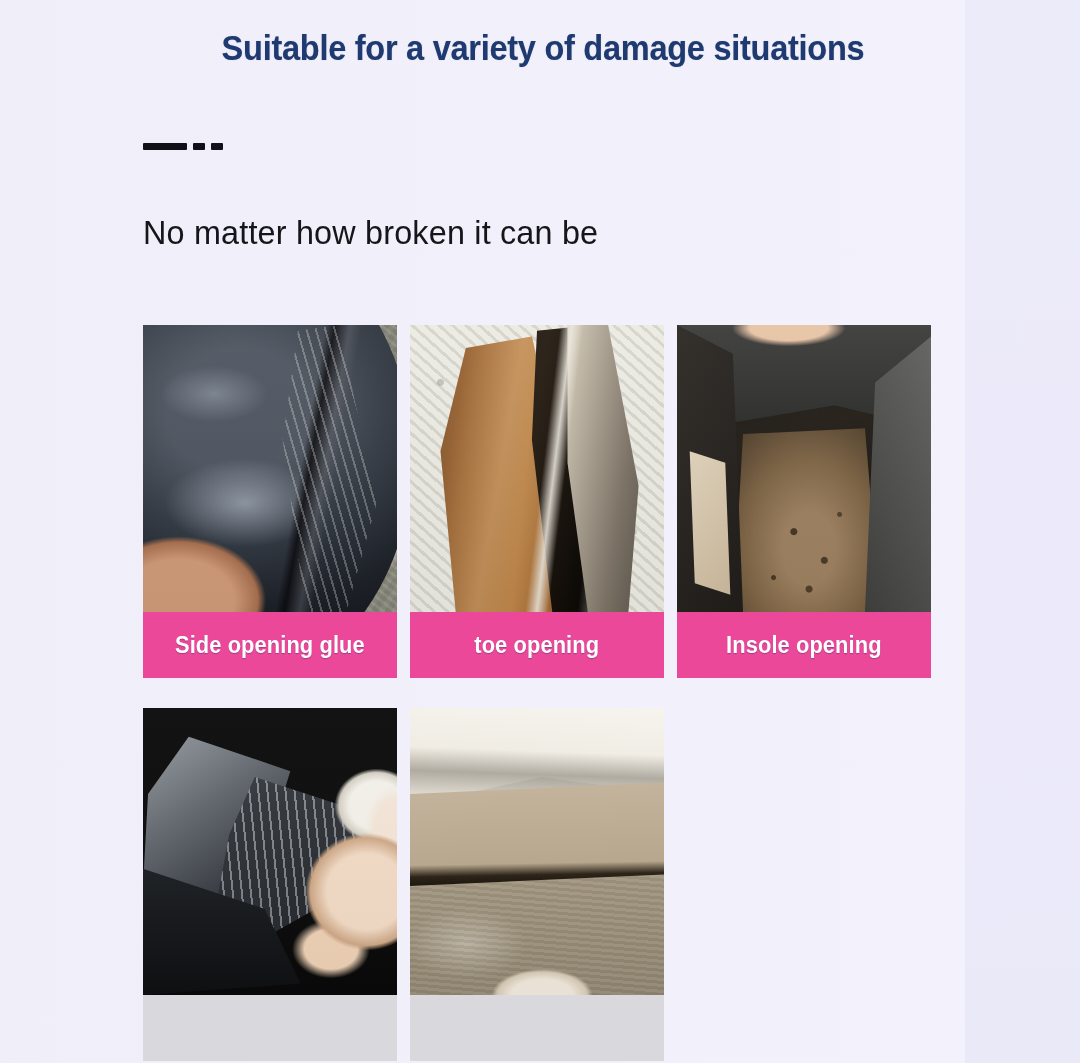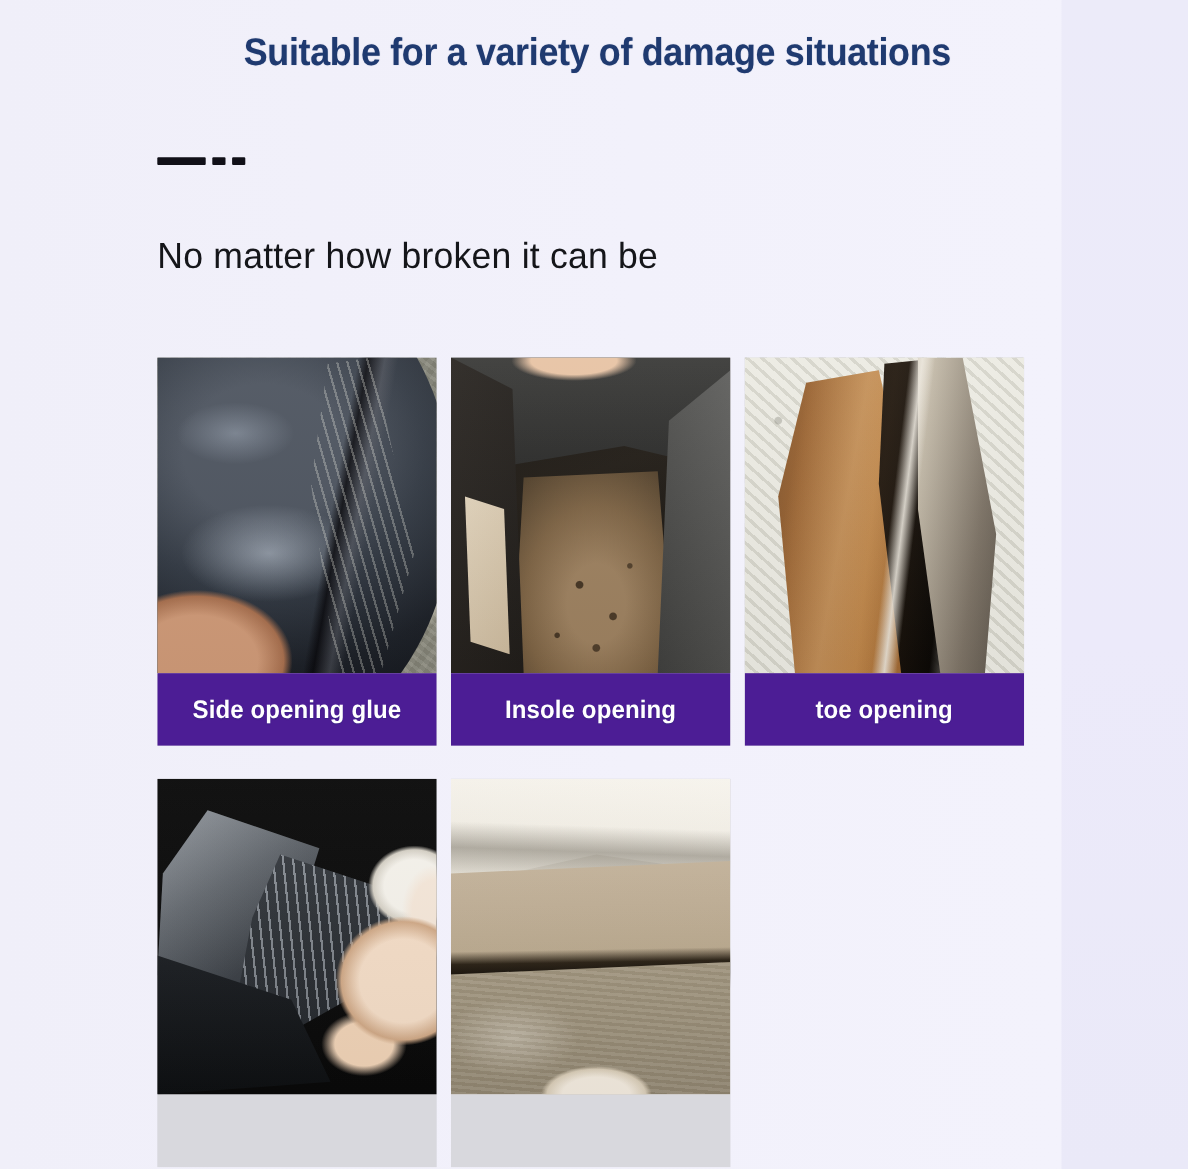--- a/index.html
+++ b/index.html
@@ -133,7 +133,7 @@
     bottom: 0;
     width: 254px;
     height: 66px;
-    background: #4c1d95;
+    background: #ec4899;
     display: flex;
     align-items: center;
     justify-content: center;

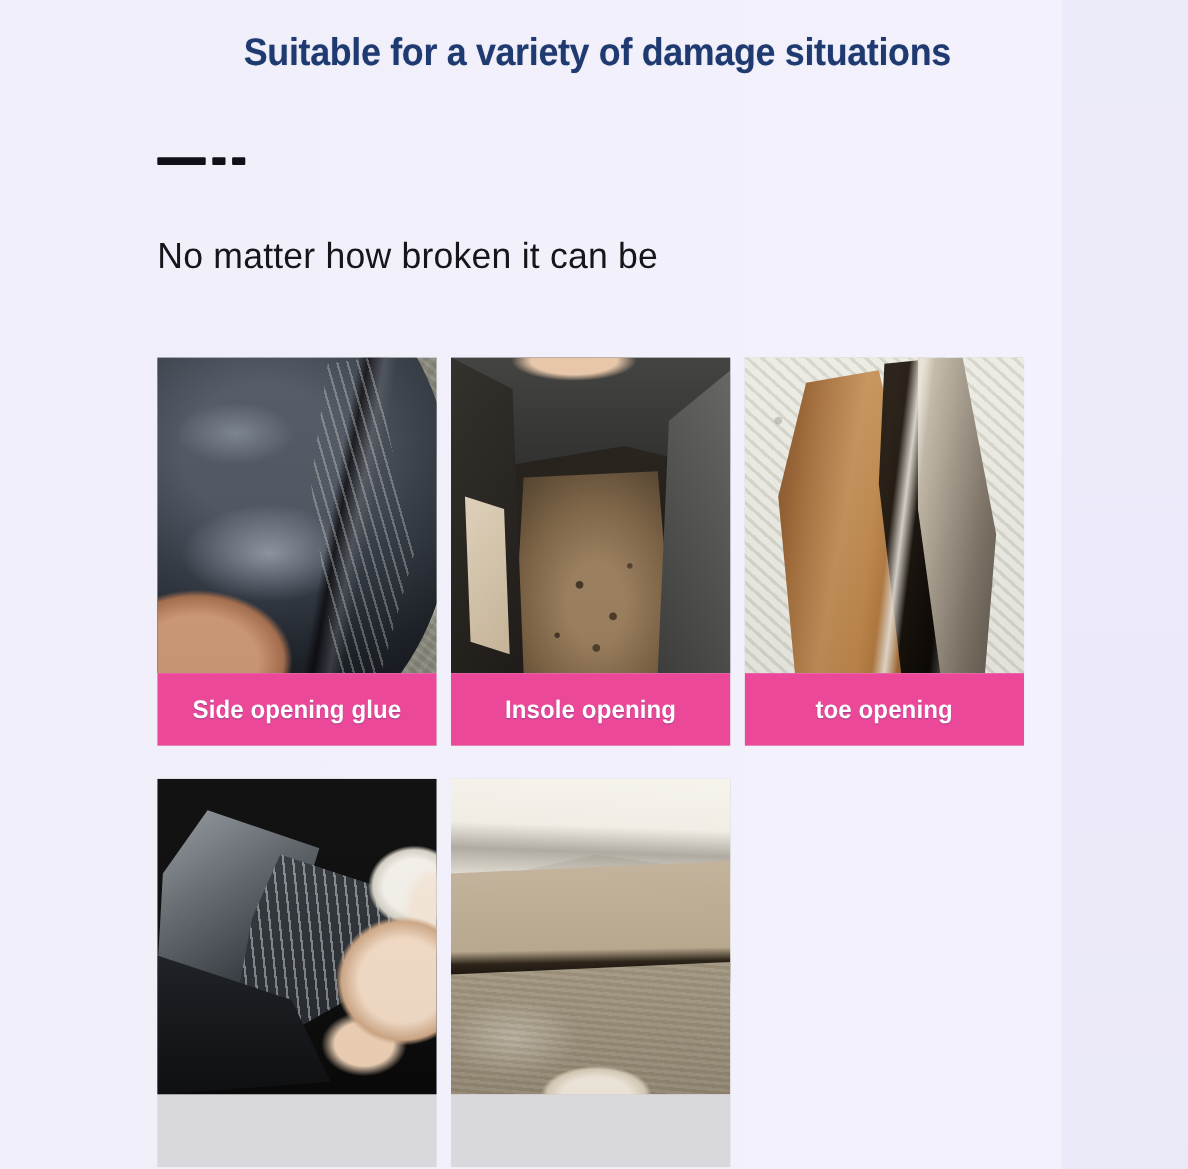--- a/index.html
+++ b/index.html
@@ -417,6 +417,22 @@
     </div>
 
 
+    <div class="cell row1">
+      <div class="photo">
+        <div class="layer p3-bg"></div>
+        <div class="layer p3-bg2"></div>
+        <div class="layer p3-boot"></div>
+        <div class="layer p3-boot-hi"></div>
+        <div class="layer p3-dark-gap"></div>
+        <div class="layer p3-sole-edge"></div>
+        <div class="layer p3-thin"></div>
+        <div class="layer haze"></div>
+      </div>
+      <div class="caption">
+        <span>toe opening</span>
+      </div>
+    </div>
+
     <div class="cell row2">
       <div class="photo">
         <div class="layer p4-bg"></div>
@@ -434,22 +450,6 @@
       </div>
     </div>
 
-    <div class="cell row1">
-      <div class="photo">
-        <div class="layer p3-bg"></div>
-        <div class="layer p3-bg2"></div>
-        <div class="layer p3-boot"></div>
-        <div class="layer p3-boot-hi"></div>
-        <div class="layer p3-dark-gap"></div>
-        <div class="layer p3-sole-edge"></div>
-        <div class="layer p3-thin"></div>
-        <div class="layer haze"></div>
-      </div>
-      <div class="caption">
-        <span>toe opening</span>
-      </div>
-    </div>
-
     <div class="cell row2">
       <div class="photo">
         <div class="layer p5-bg"></div>

